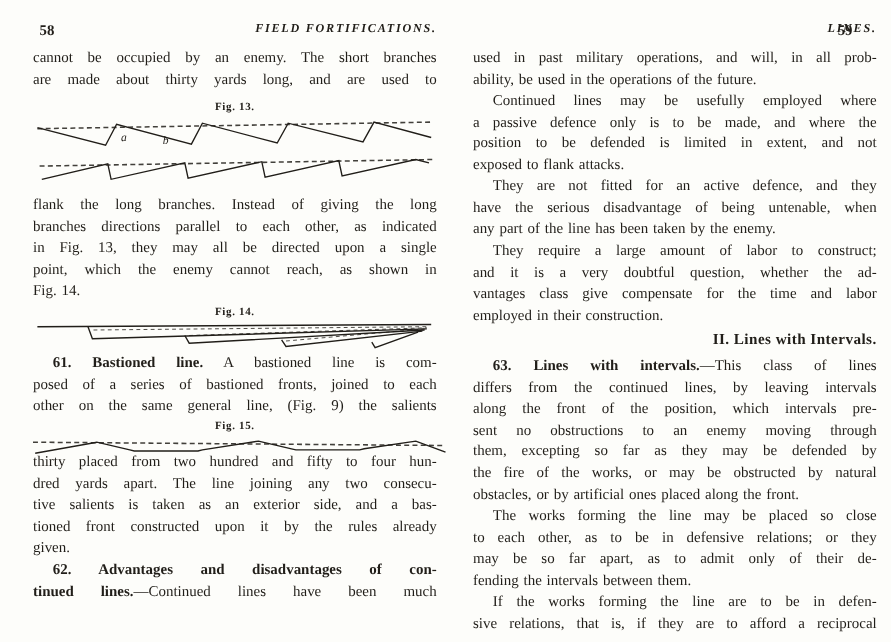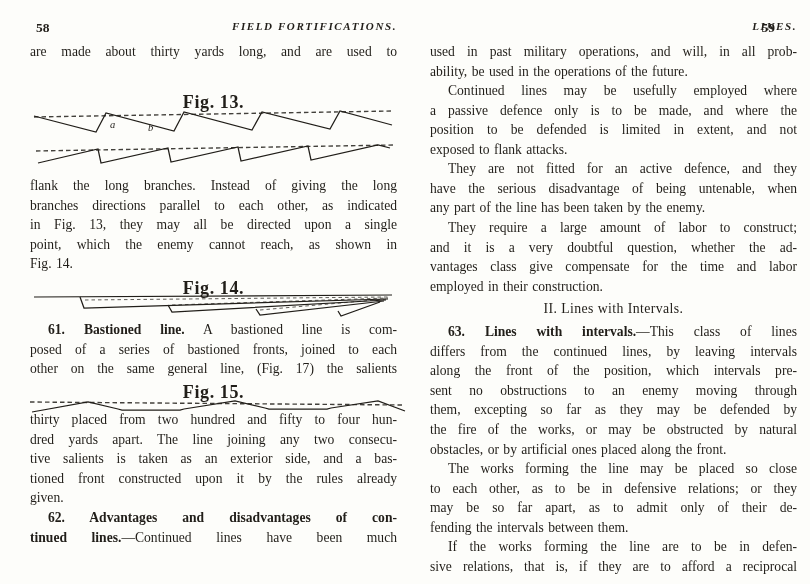--- a/index.html
+++ b/index.html
@@ -49,6 +49,7 @@
   </div>
 
   <div class="blk para" style="top:42px;">
+      <div class="tline">cannot be occupied by an enemy.  The short branches</div>
       <div class="tline">are made about thirty yards long, and are used to</div>
     </div>
 

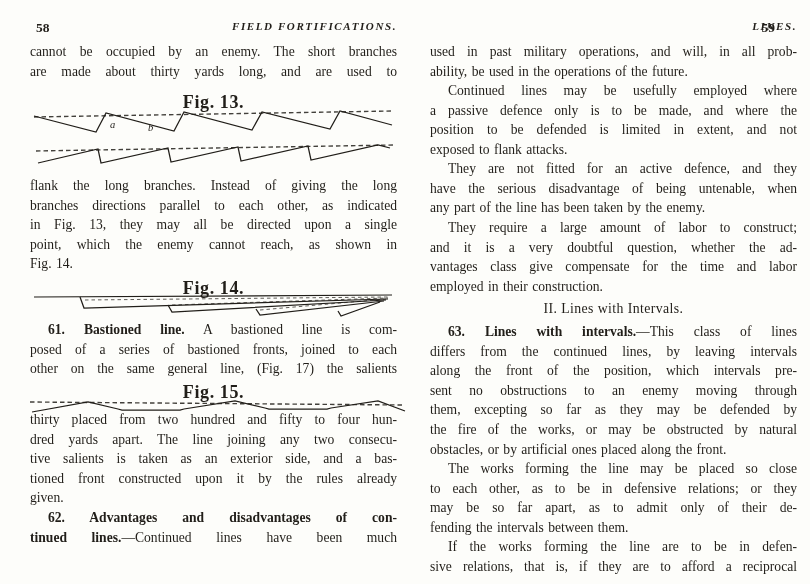--- a/index.html
+++ b/index.html
@@ -26,7 +26,7 @@
   .tline.last{text-align-last:left;}
   .tline.ind{text-indent:18px;}
   .caption{
-    text-align:center;font-weight:bold;font-size:18px;letter-spacing:.6px;
+    text-align:center;font-weight:bold;font-size:10px;letter-spacing:.6px;
   }
   .sec-heading{
     text-align:center;font-weight:normal;font-size:13.8px;letter-spacing:.4px;

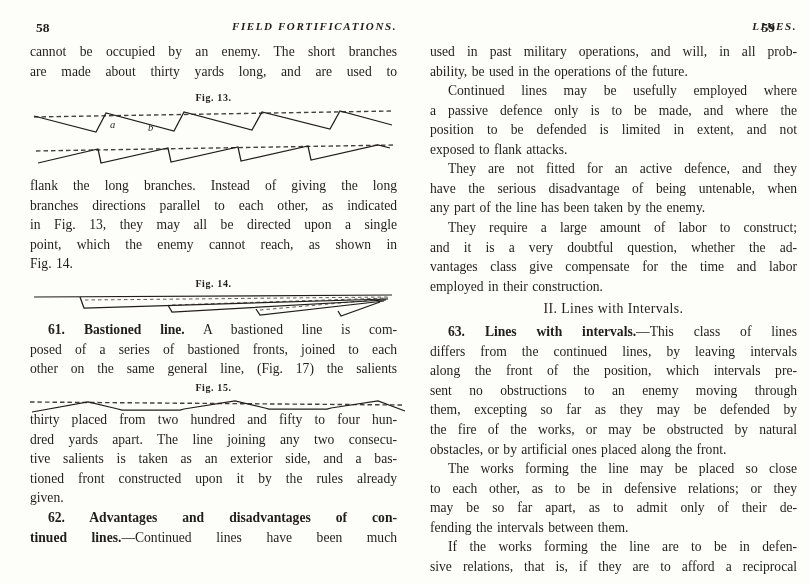--- a/index.html
+++ b/index.html
@@ -29,7 +29,7 @@
     text-align:center;font-weight:bold;font-size:10px;letter-spacing:.6px;
   }
   .sec-heading{
-    text-align:center;font-weight:normal;font-size:13.8px;letter-spacing:.4px;
+    text-align:right;font-weight:bold;font-size:13.8px;letter-spacing:.4px;
   }
   figure{margin:0;}
   svg{display:block;}

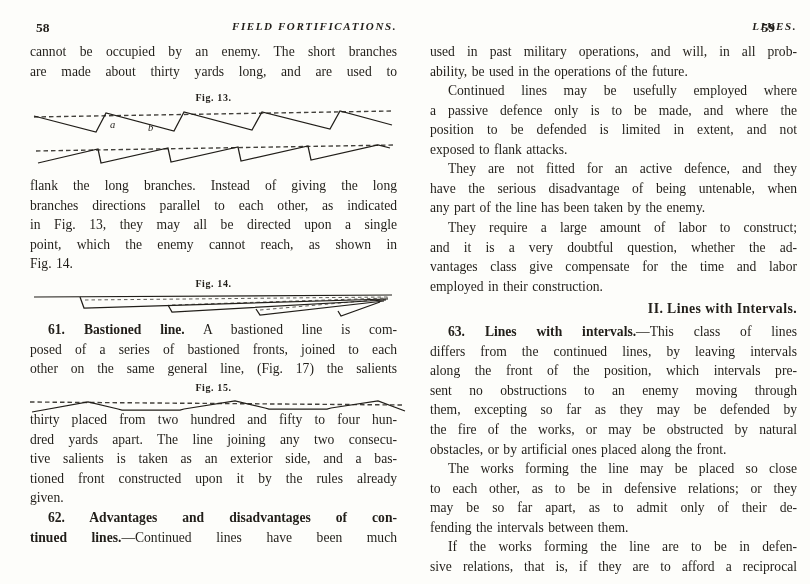--- a/index.html
+++ b/index.html
@@ -92,7 +92,7 @@
   <div class="blk para" style="top:320px;">
       <div class="tline ind"><b>61. Bastioned line.</b>  A bastioned line is com-</div>
       <div class="tline">posed of a series of bastioned fronts, joined to each</div>
-      <div class="tline">other on the same general line, (Fig. 17) the salients</div>
+      <div class="tline">other on the same general line, (Fig. 9) the salients</div>
     </div>
 
   <div class="blk caption" style="top:382px;">Fig. 15.</div>

